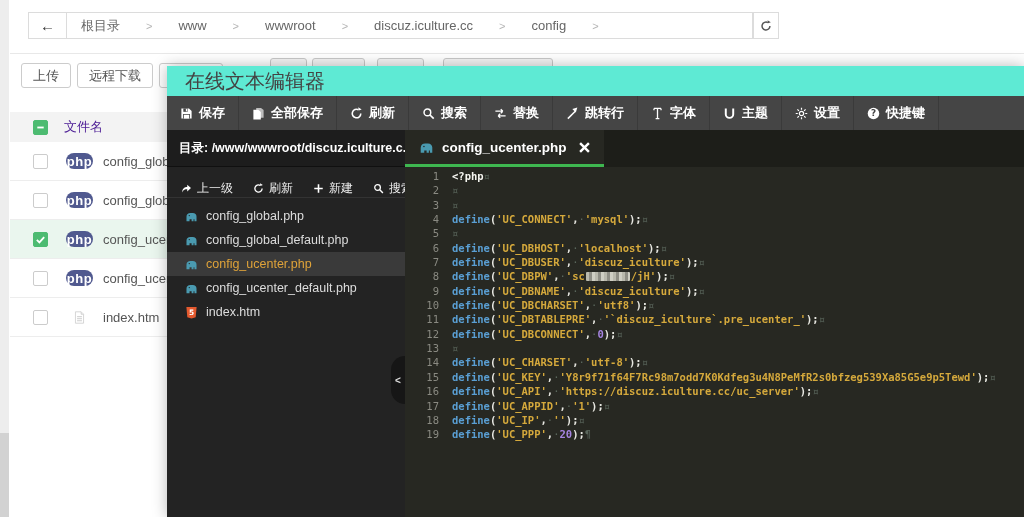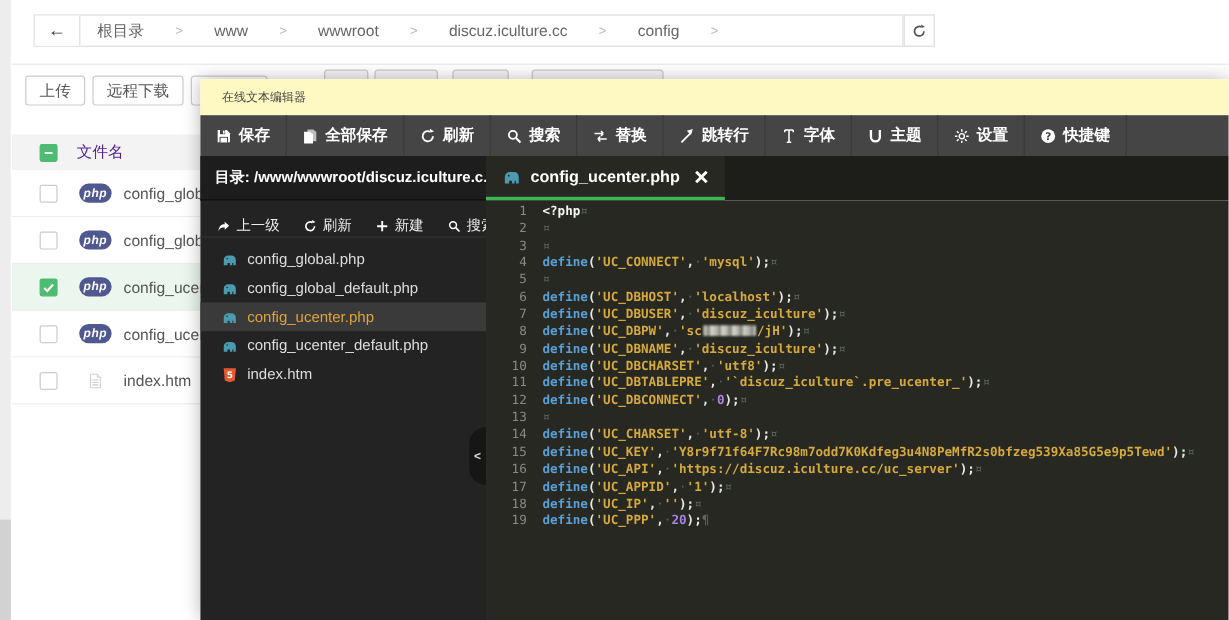--- a/index.html
+++ b/index.html
@@ -48,7 +48,7 @@
   
   .overlay{left:167px;top:66px;width:857px;height:451px;background:#fff;z-index:10;
            box-shadow:0 0 14px rgba(0,0,0,.28);display:flex;flex-direction:column}
-  .ed-title{height:30px;flex:none;display:flex;align-items:center;padding-left:18px;font-size:10px;color:#444;background:#fef9c3}
+  .ed-title{height:30px;flex:none;display:flex;align-items:center;padding-left:18px;font-size:20px;color:#444;background:#5eead4}
   .ed-toolbar{height:34px;flex:none;background:var(--tbbg,#454545);display:flex;align-items:stretch}
   .tb-item{display:flex;align-items:center;gap:6px;padding:4px 13px;border-right:1px solid #3a3a3a;
            color:#fff;font-size:13px;font-weight:600;cursor:pointer;white-space:nowrap}

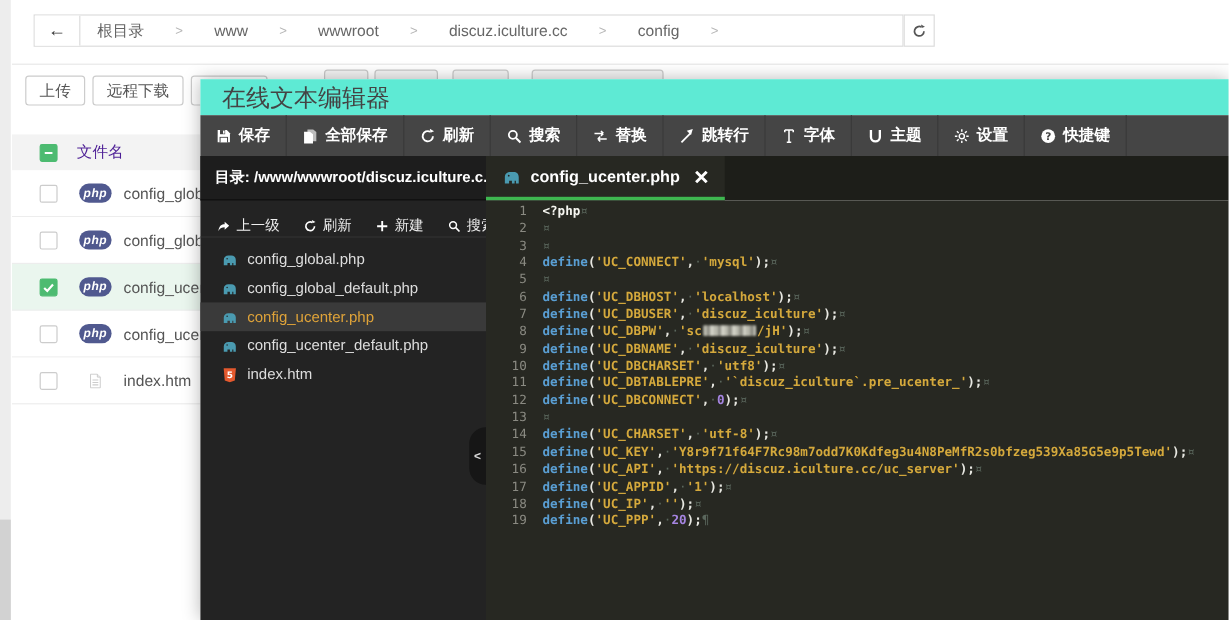--- a/index.html
+++ b/index.html
@@ -42,7 +42,7 @@
   .cb svg{width:11px;height:11px;display:block}
   .icon-cell{margin-left:18px;width:27px;display:flex;justify-content:center;flex:none}
   .php-badge{width:27px;height:16px;border-radius:8px;background:var(--badge,#50598f);color:#fff;
-             font-size:10px;font-style:italic;font-weight:bold;display:flex;align-items:center;justify-content:center;letter-spacing:.5px}
+             font-size:13px;font-weight:bold;display:flex;align-items:center;justify-content:center;letter-spacing:.5px}
   .fname{margin-left:10px;font-size:13px;color:#555;white-space:nowrap}
 
   

